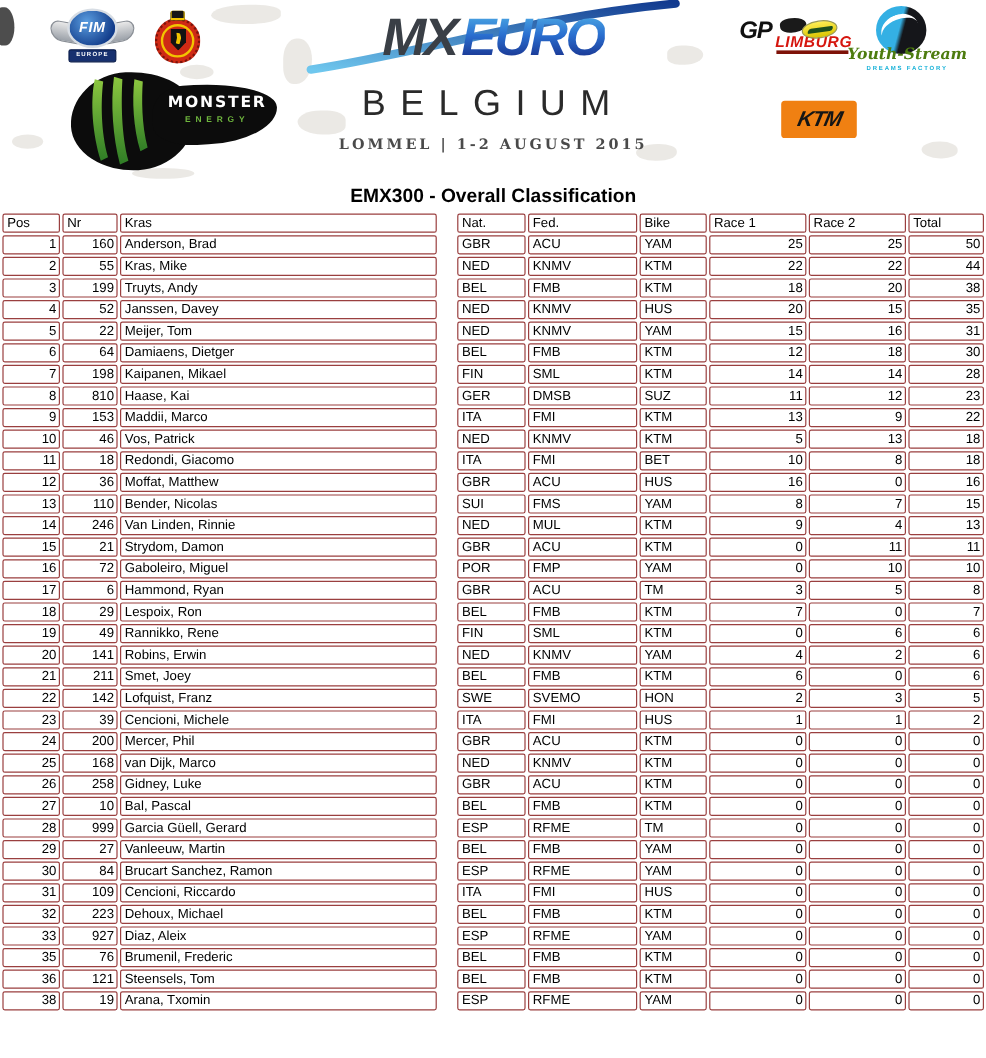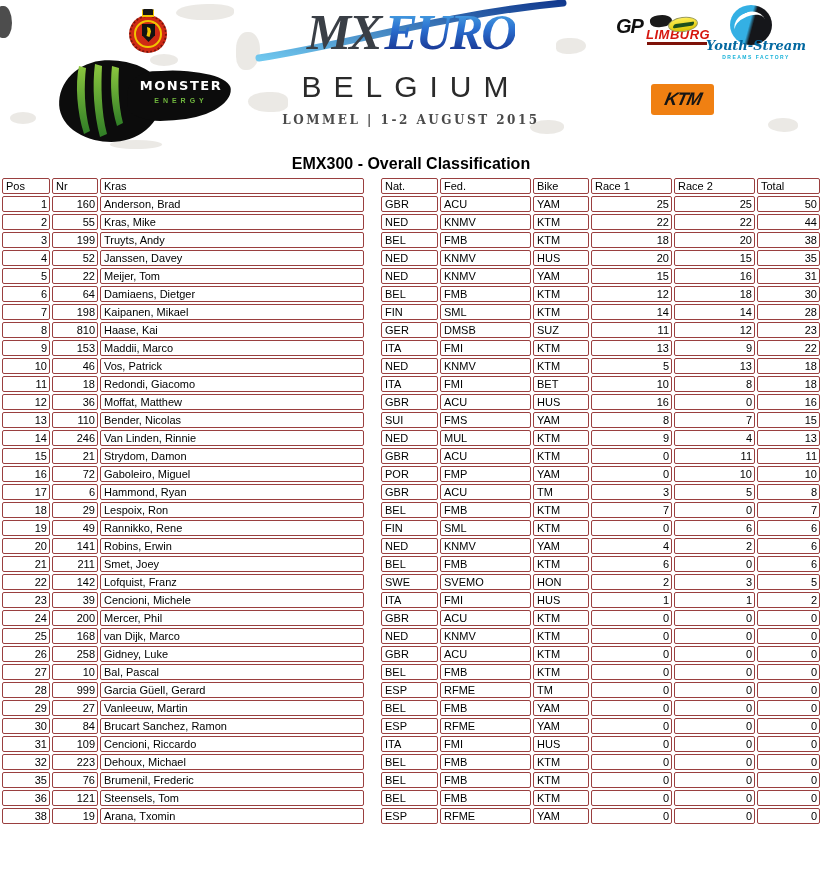--- a/index.html
+++ b/index.html
@@ -138,6 +138,12 @@
   <div class="blob" style="left:10px;top:112px;width:26px;height:12px;border-radius:50%;"></div>
   <div class="blob" style="left:110px;top:140px;width:52px;height:9px;border-radius:50%;"></div>
 
+  <div class="fim">
+    <div class="wing l"></div>
+    <div class="wing r"></div>
+    <div class="oval">FIM</div>
+    <div class="ribbon">EUROPE</div>
+  </div>
 
   <div class="fmb">
     <div class="cog"></div>

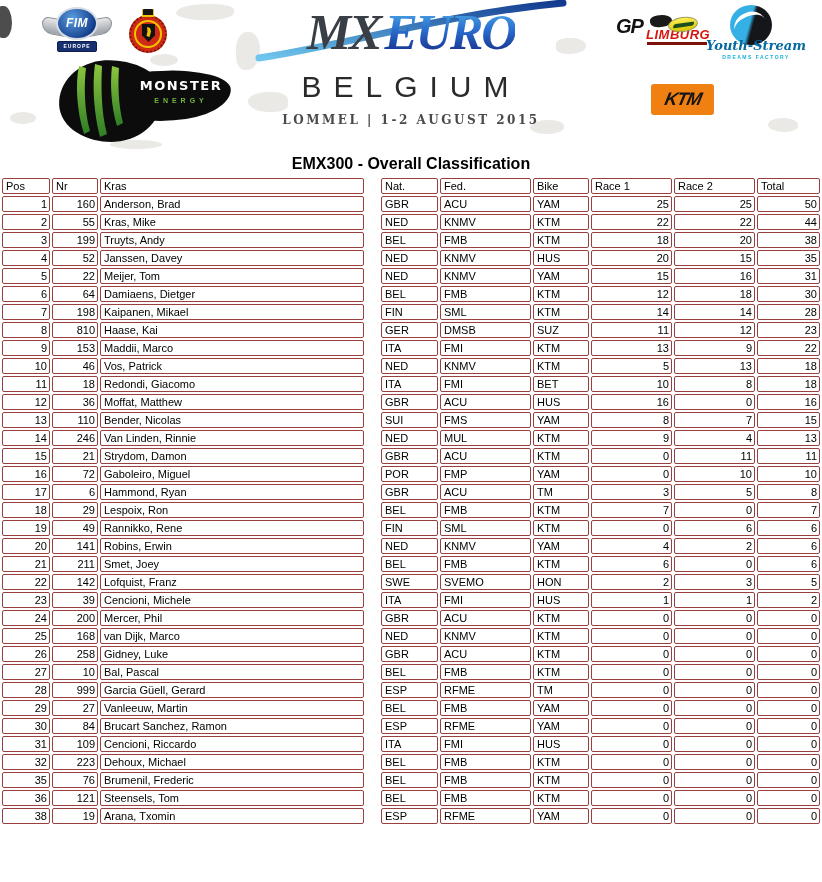--- a/index.html
+++ b/index.html
@@ -59,8 +59,8 @@
   .mx-wordmark { position:relative; width:300px; height:62px; margin:0 auto; }
   .mx-wordmark svg.swoosh { position:absolute; left:-6px; top:-2px; }
   .mx-wordmark .t { position:absolute; left:0; top:0; width:100%;
-    font-style:italic; font-weight:800; font-size:50px; line-height:60px; letter-spacing:-2px;
-    white-space:nowrap;font-family:Liberation Serif, serif; }
+    font-style:italic; font-weight:800; font-size:44px; line-height:60px; letter-spacing:-2px;
+    white-space:nowrap; }
   .mx-part { color:#3a3f46; }
   .euro-part { color:#1d55b0; padding-left:4px; }
   @supports (-webkit-background-clip:text) {

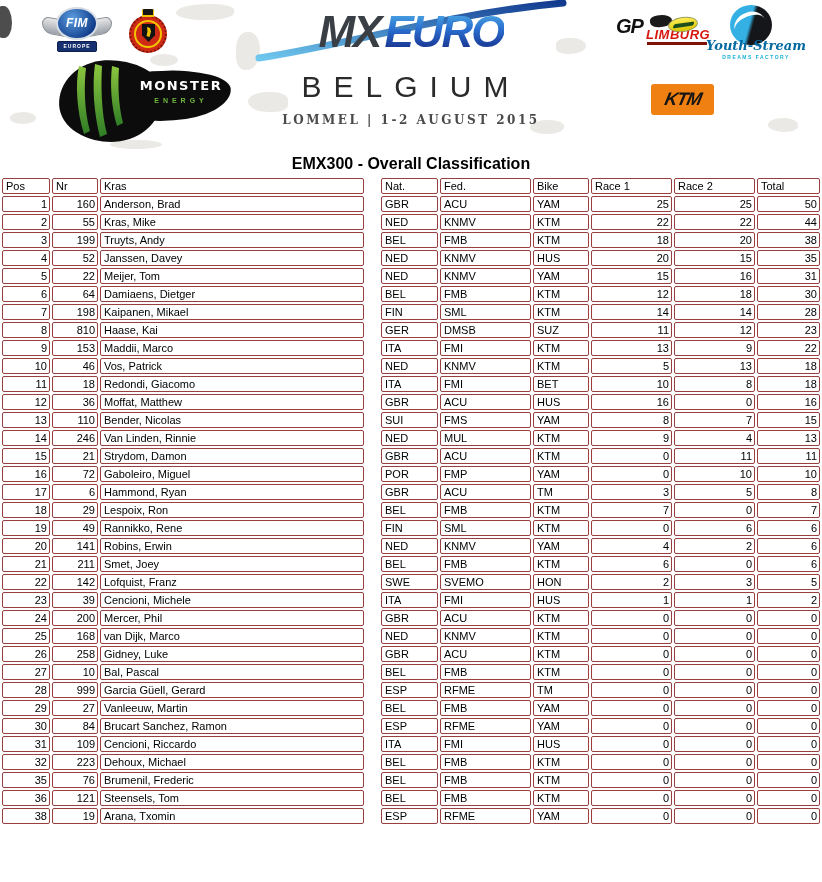--- a/index.html
+++ b/index.html
@@ -96,7 +96,7 @@
     border-radius:50%; border-top:4px solid #fff; transform:rotate(-22deg); }
   .ys .script { position:absolute; left:0; top:33px; width:112px; text-align:center;
     font-family:"DejaVu Serif", serif; font-style:italic; font-weight:bold;
-    font-size:13px; color:#0369a1; }
+    font-size:13px; color:#4d7c0f; }
   .ys .tag { position:absolute; left:0; top:49px; width:112px; text-align:center;
     font-size:5px; letter-spacing:1.5px; color:#19b2d8; font-weight:bold; }
 

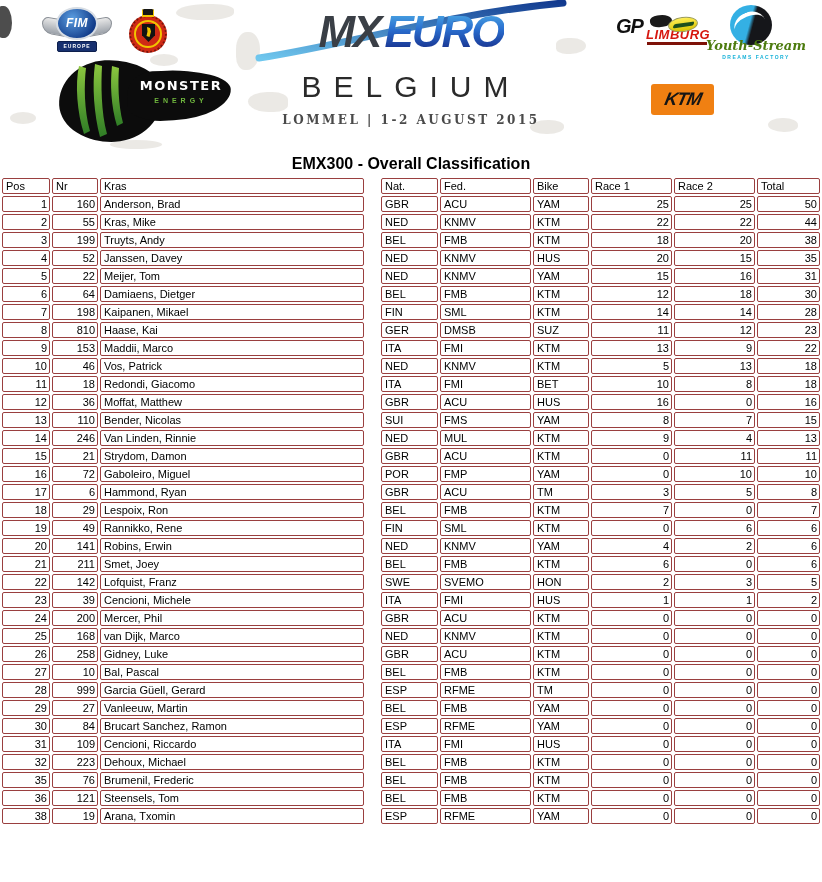--- a/index.html
+++ b/index.html
@@ -623,6 +623,18 @@
         <td class="num">0</td>
       </tr>
       <tr>
+        <td class="num">33</td>
+        <td class="num">927</td>
+        <td class="txt">Diaz, Aleix</td>
+        <td class="spacer"></td>
+        <td class="txt">ESP</td>
+        <td class="txt">RFME</td>
+        <td class="txt">YAM</td>
+        <td class="num">0</td>
+        <td class="num">0</td>
+        <td class="num">0</td>
+      </tr>
+      <tr>
         <td class="num">35</td>
         <td class="num">76</td>
         <td class="txt">Brumenil, Frederic</td>

